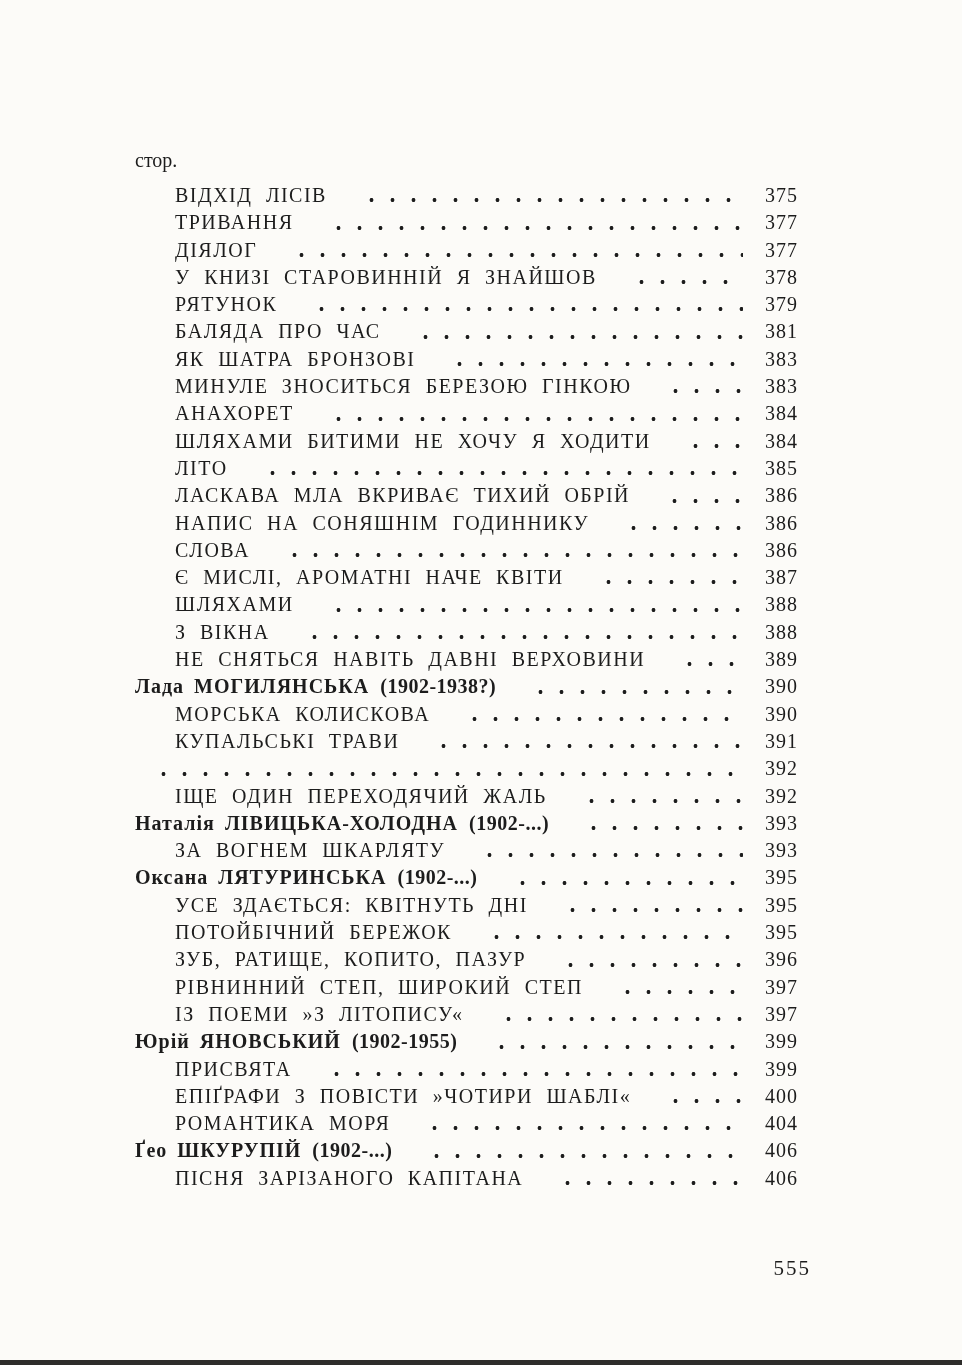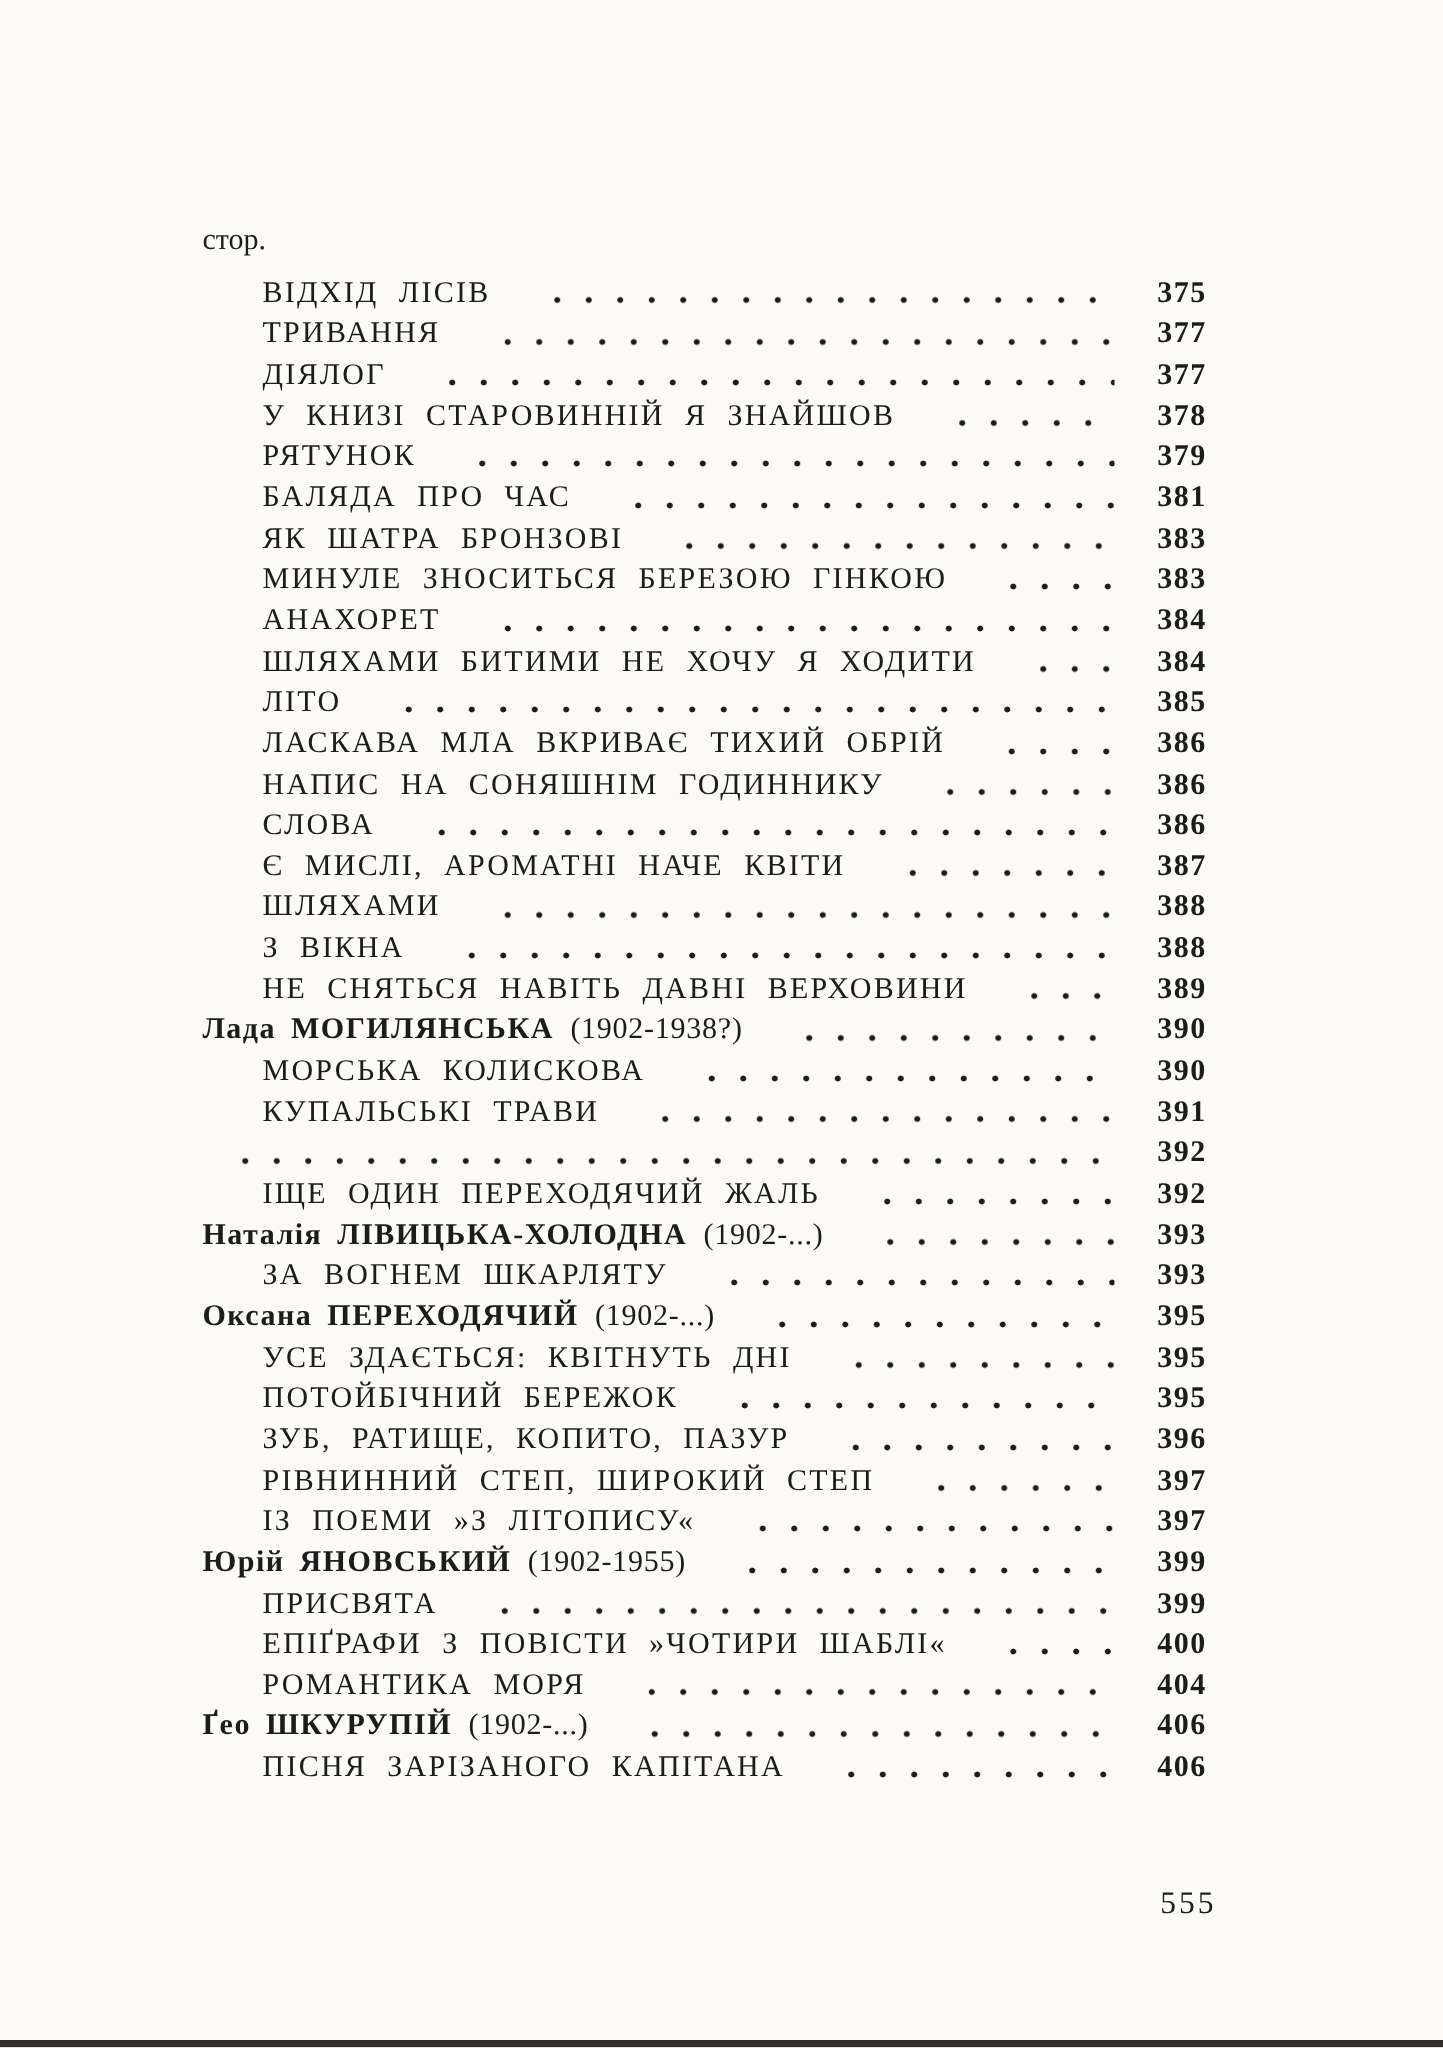--- a/index.html
+++ b/index.html
@@ -62,9 +62,8 @@
   .pagenum{
     flex:0 0 auto;
     width:46px;
-    text-align:center;
+    text-align:left;
     letter-spacing:1px;
-    font-weight:bold;
   }
   .folio{
     position:absolute;left:135px;top:1256px;width:676px;

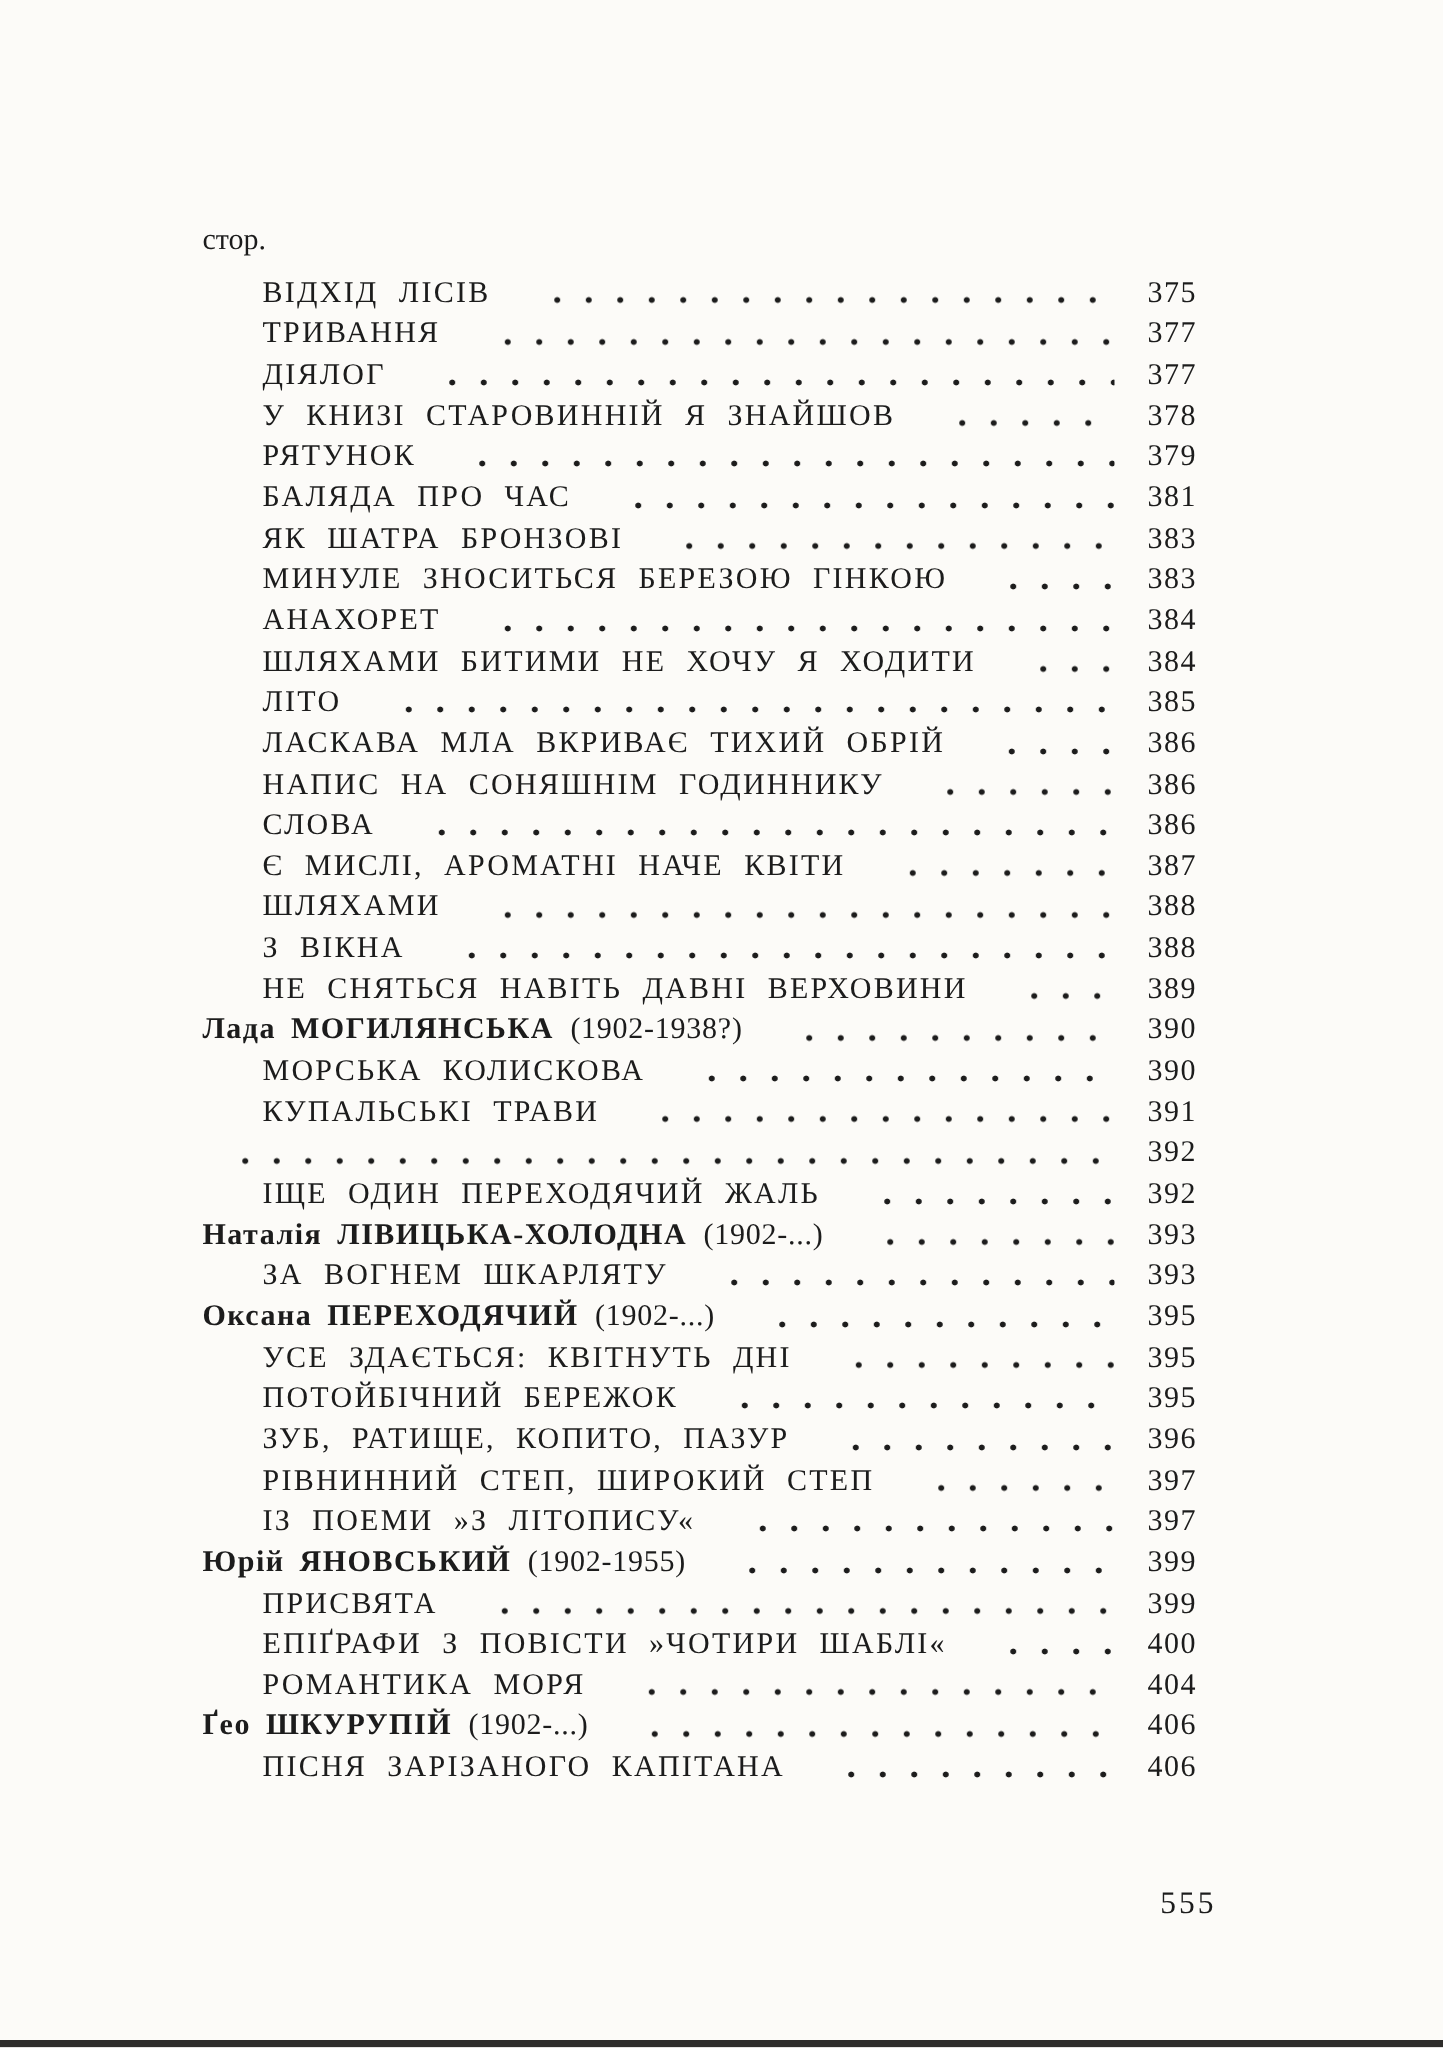--- a/index.html
+++ b/index.html
@@ -47,7 +47,7 @@
     word-spacing:4px;
   }
   .author-years{
-    font-weight:normal;
+    font-weight:bold;
     letter-spacing:0.5px;
   }
   .leader{

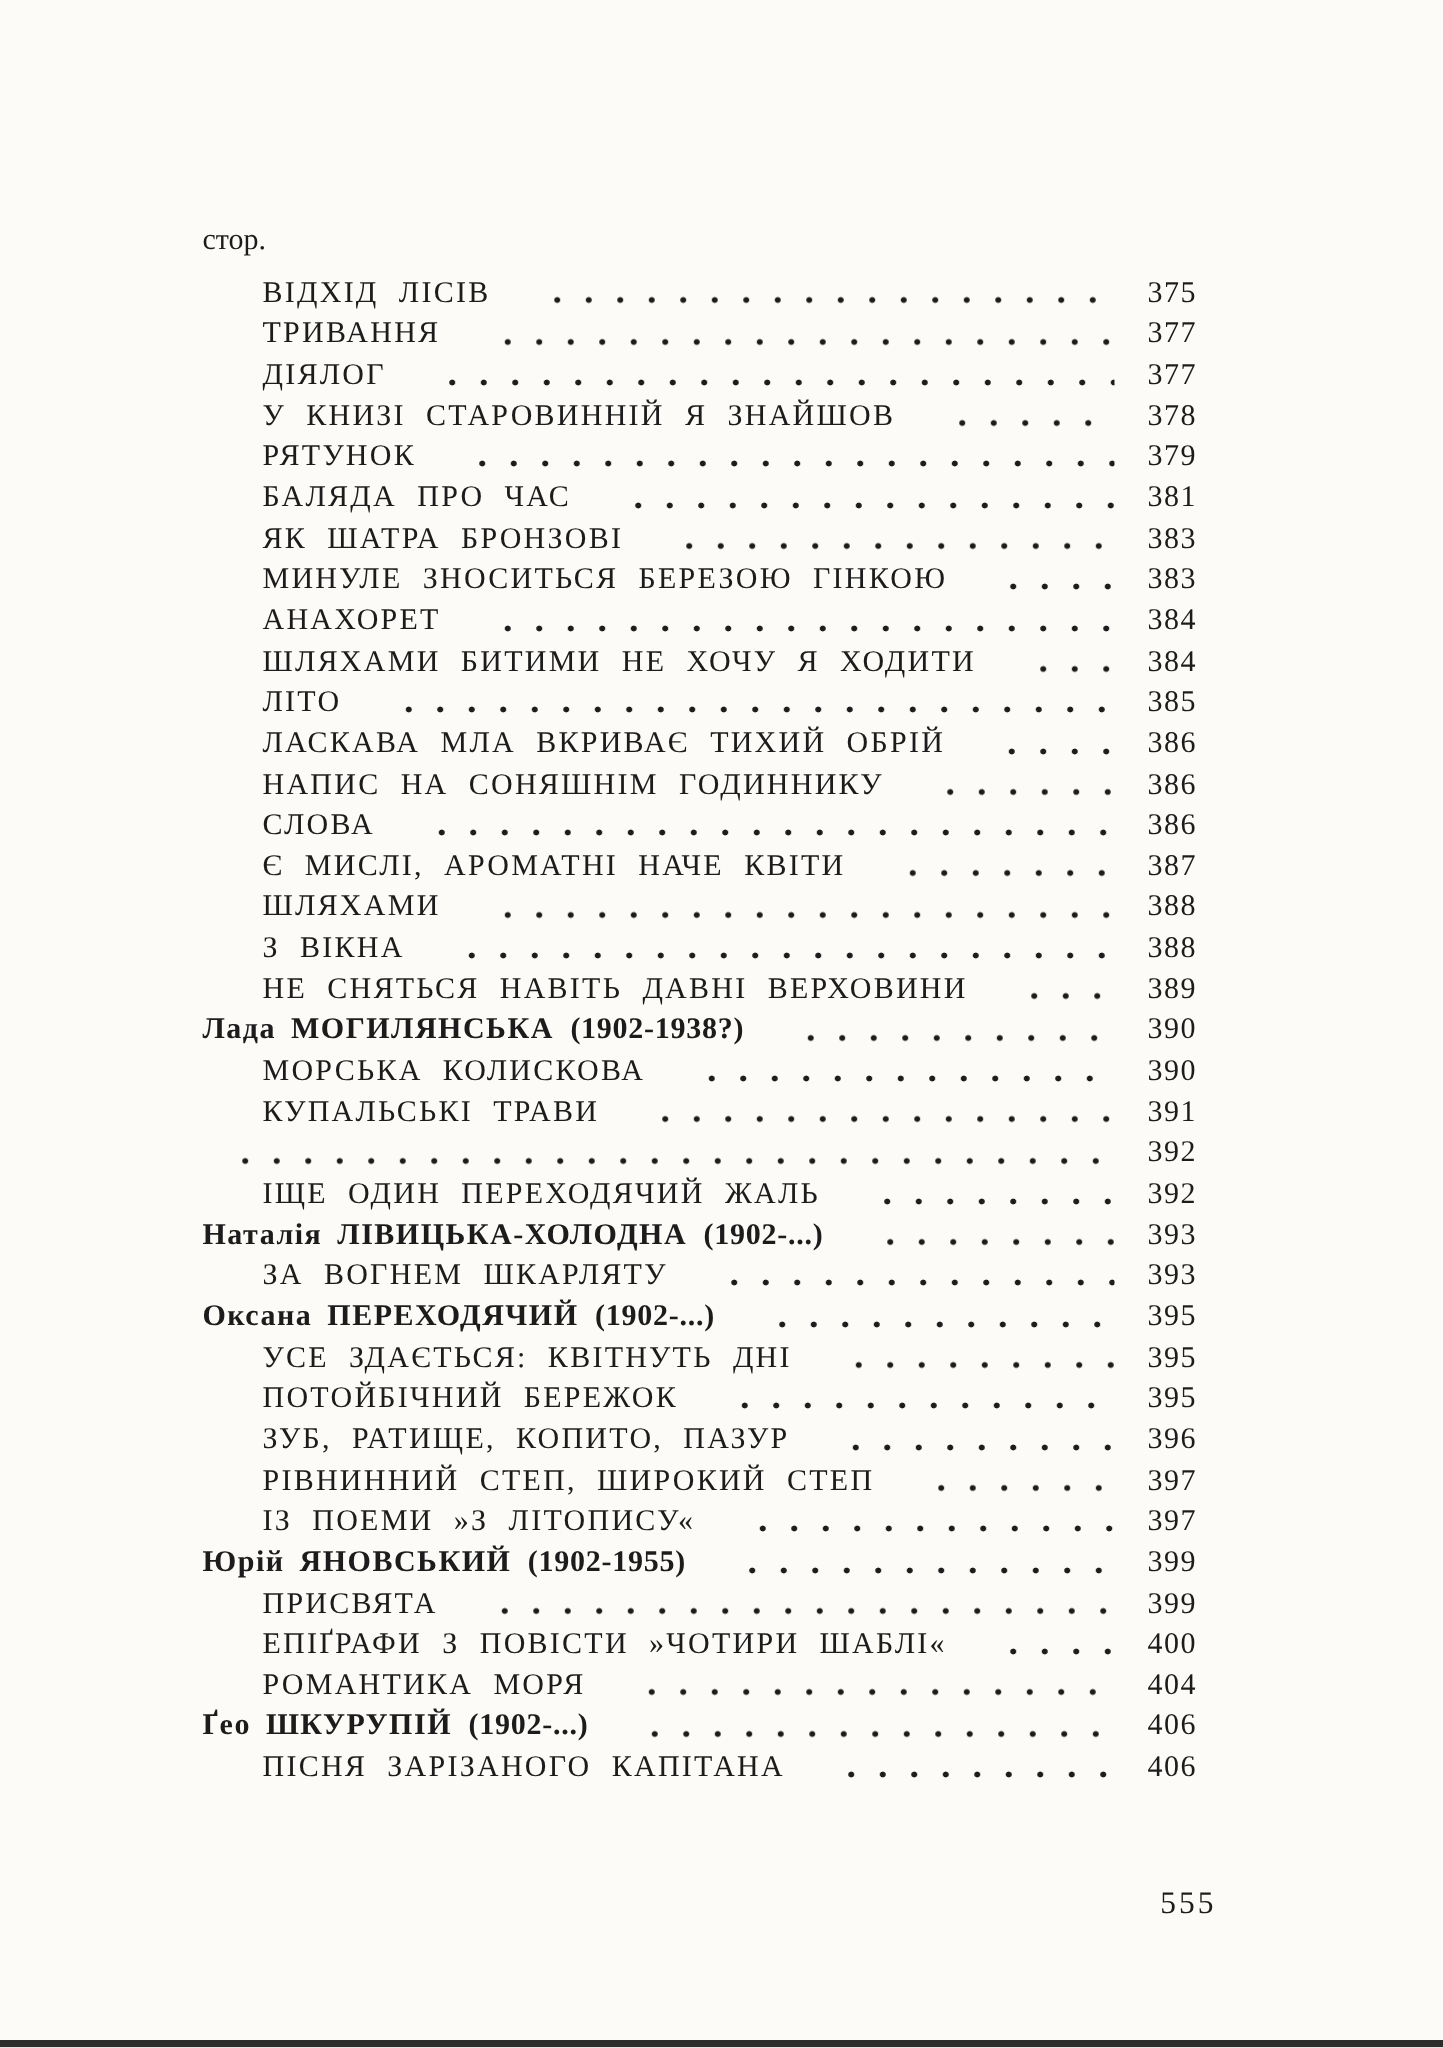--- a/index.html
+++ b/index.html
@@ -208,7 +208,7 @@
           <span class="pagenum">393</span>
         </div>
         <div class="row author">
-          <span class="label"><span class="author-name">Оксана ПЕРЕХОДЯЧИЙ</span>&nbsp;&nbsp;<span class="author-years">(1902-...)</span></span>
+          <span class="label"><span class="author-name">Оксана ЛЯТУРИНСЬКА</span>&nbsp;&nbsp;<span class="author-years">(1902-...)</span></span>
           <span class="leader"></span>
           <span class="pagenum">395</span>
         </div>

